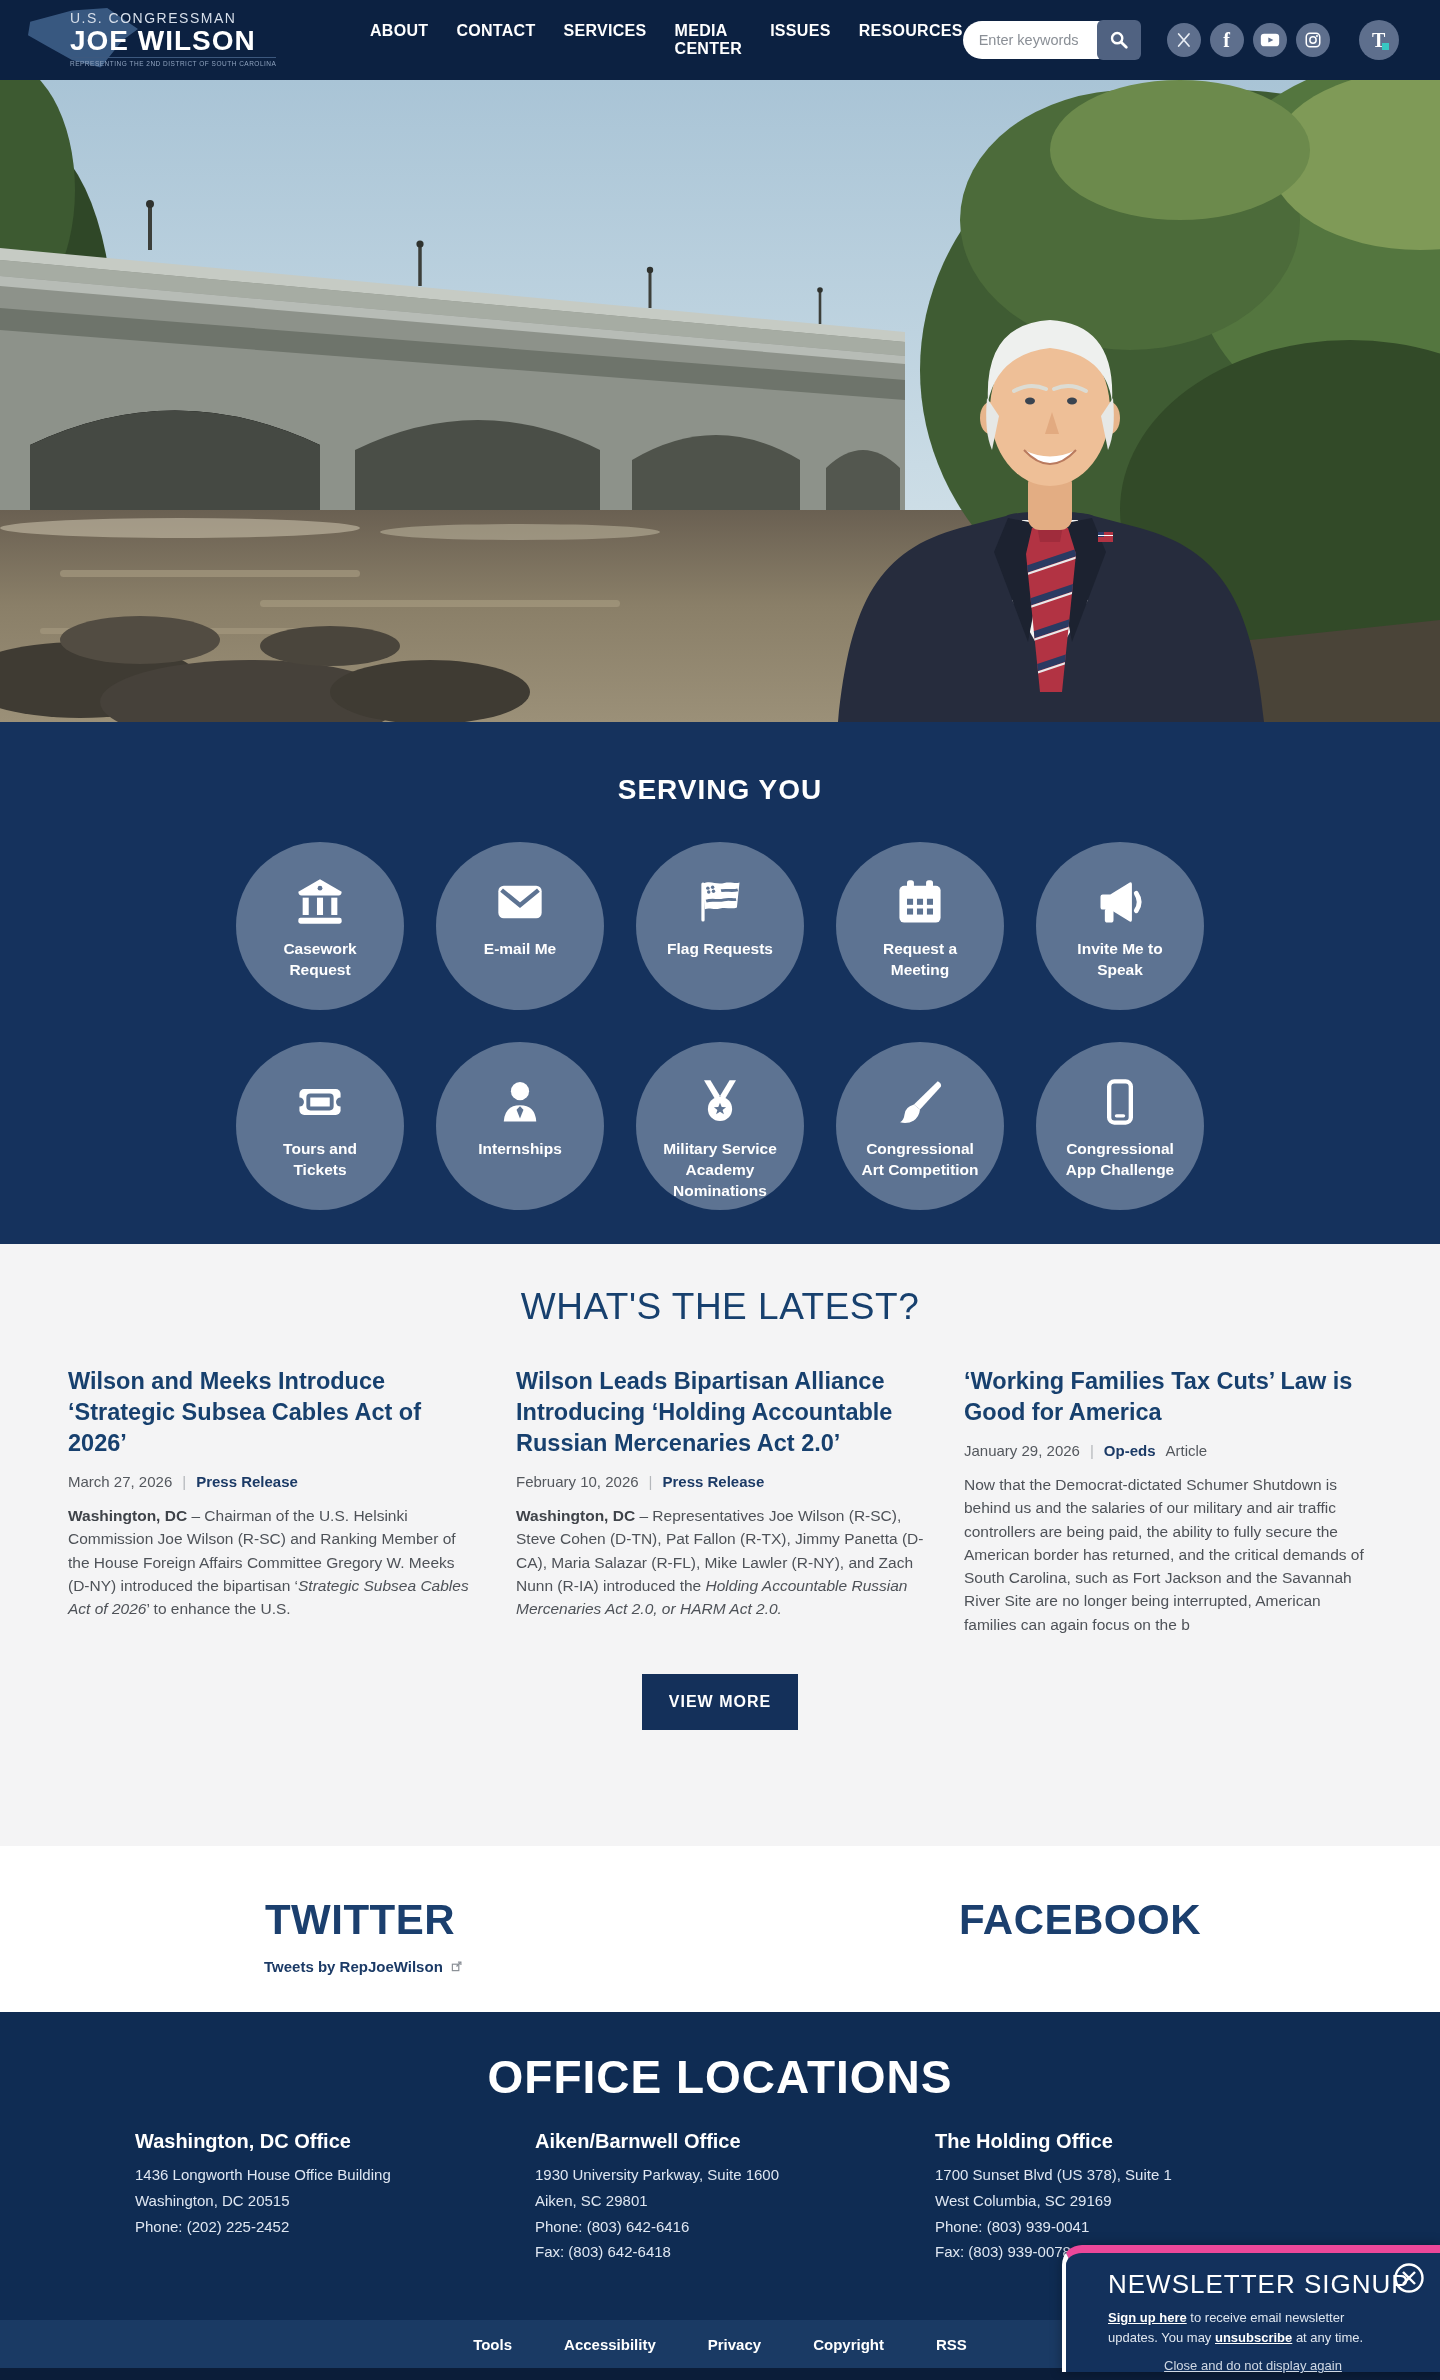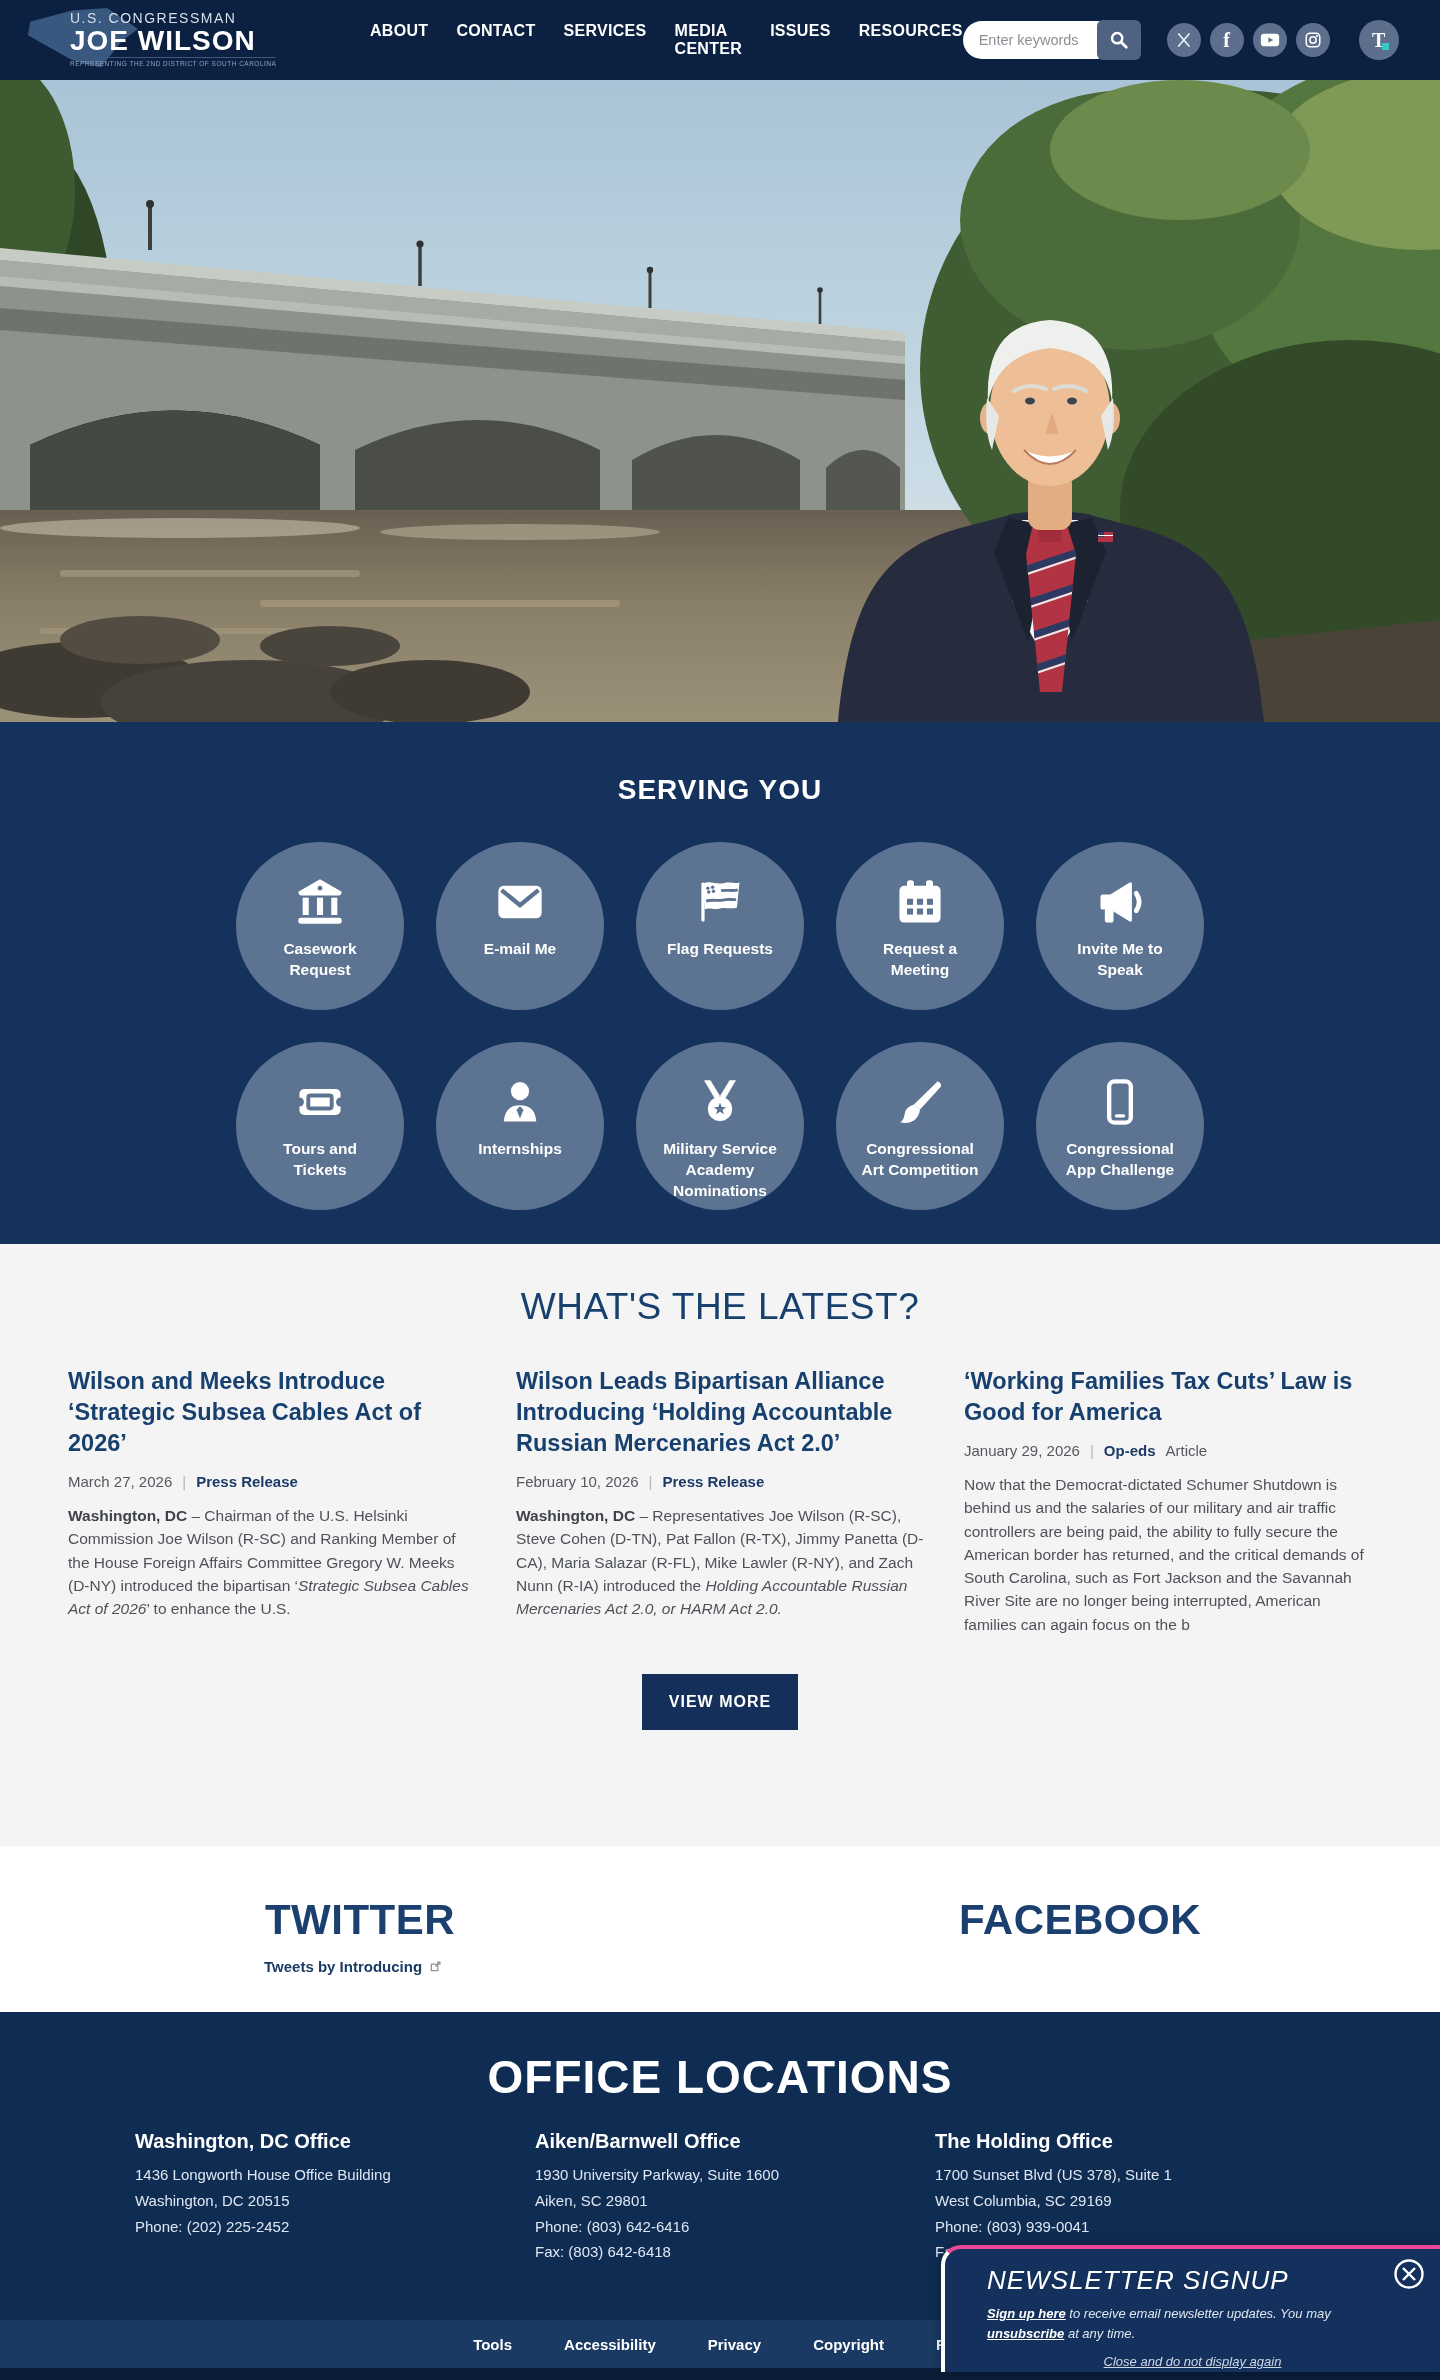--- a/index.html
+++ b/index.html
@@ -420,7 +420,7 @@
     <div class="feed-col">
       <h2>TWITTER</h2>
       <div class="tweets-link">
-        <a href="#">Tweets by Introducing</a>
+        <a href="#">Tweets by RepJoeWilson</a>
         <svg width="11" height="11" viewBox="0 0 12 12" style="margin-left:4px;">
             <rect x="1.5" y="3.5" width="7" height="7" fill="none" stroke="#8a8f96" stroke-width="1.3"></rect>
             <line x1="6" y1="6" x2="10.6" y2="1.4" stroke="#8a8f96" stroke-width="1.3"></line>

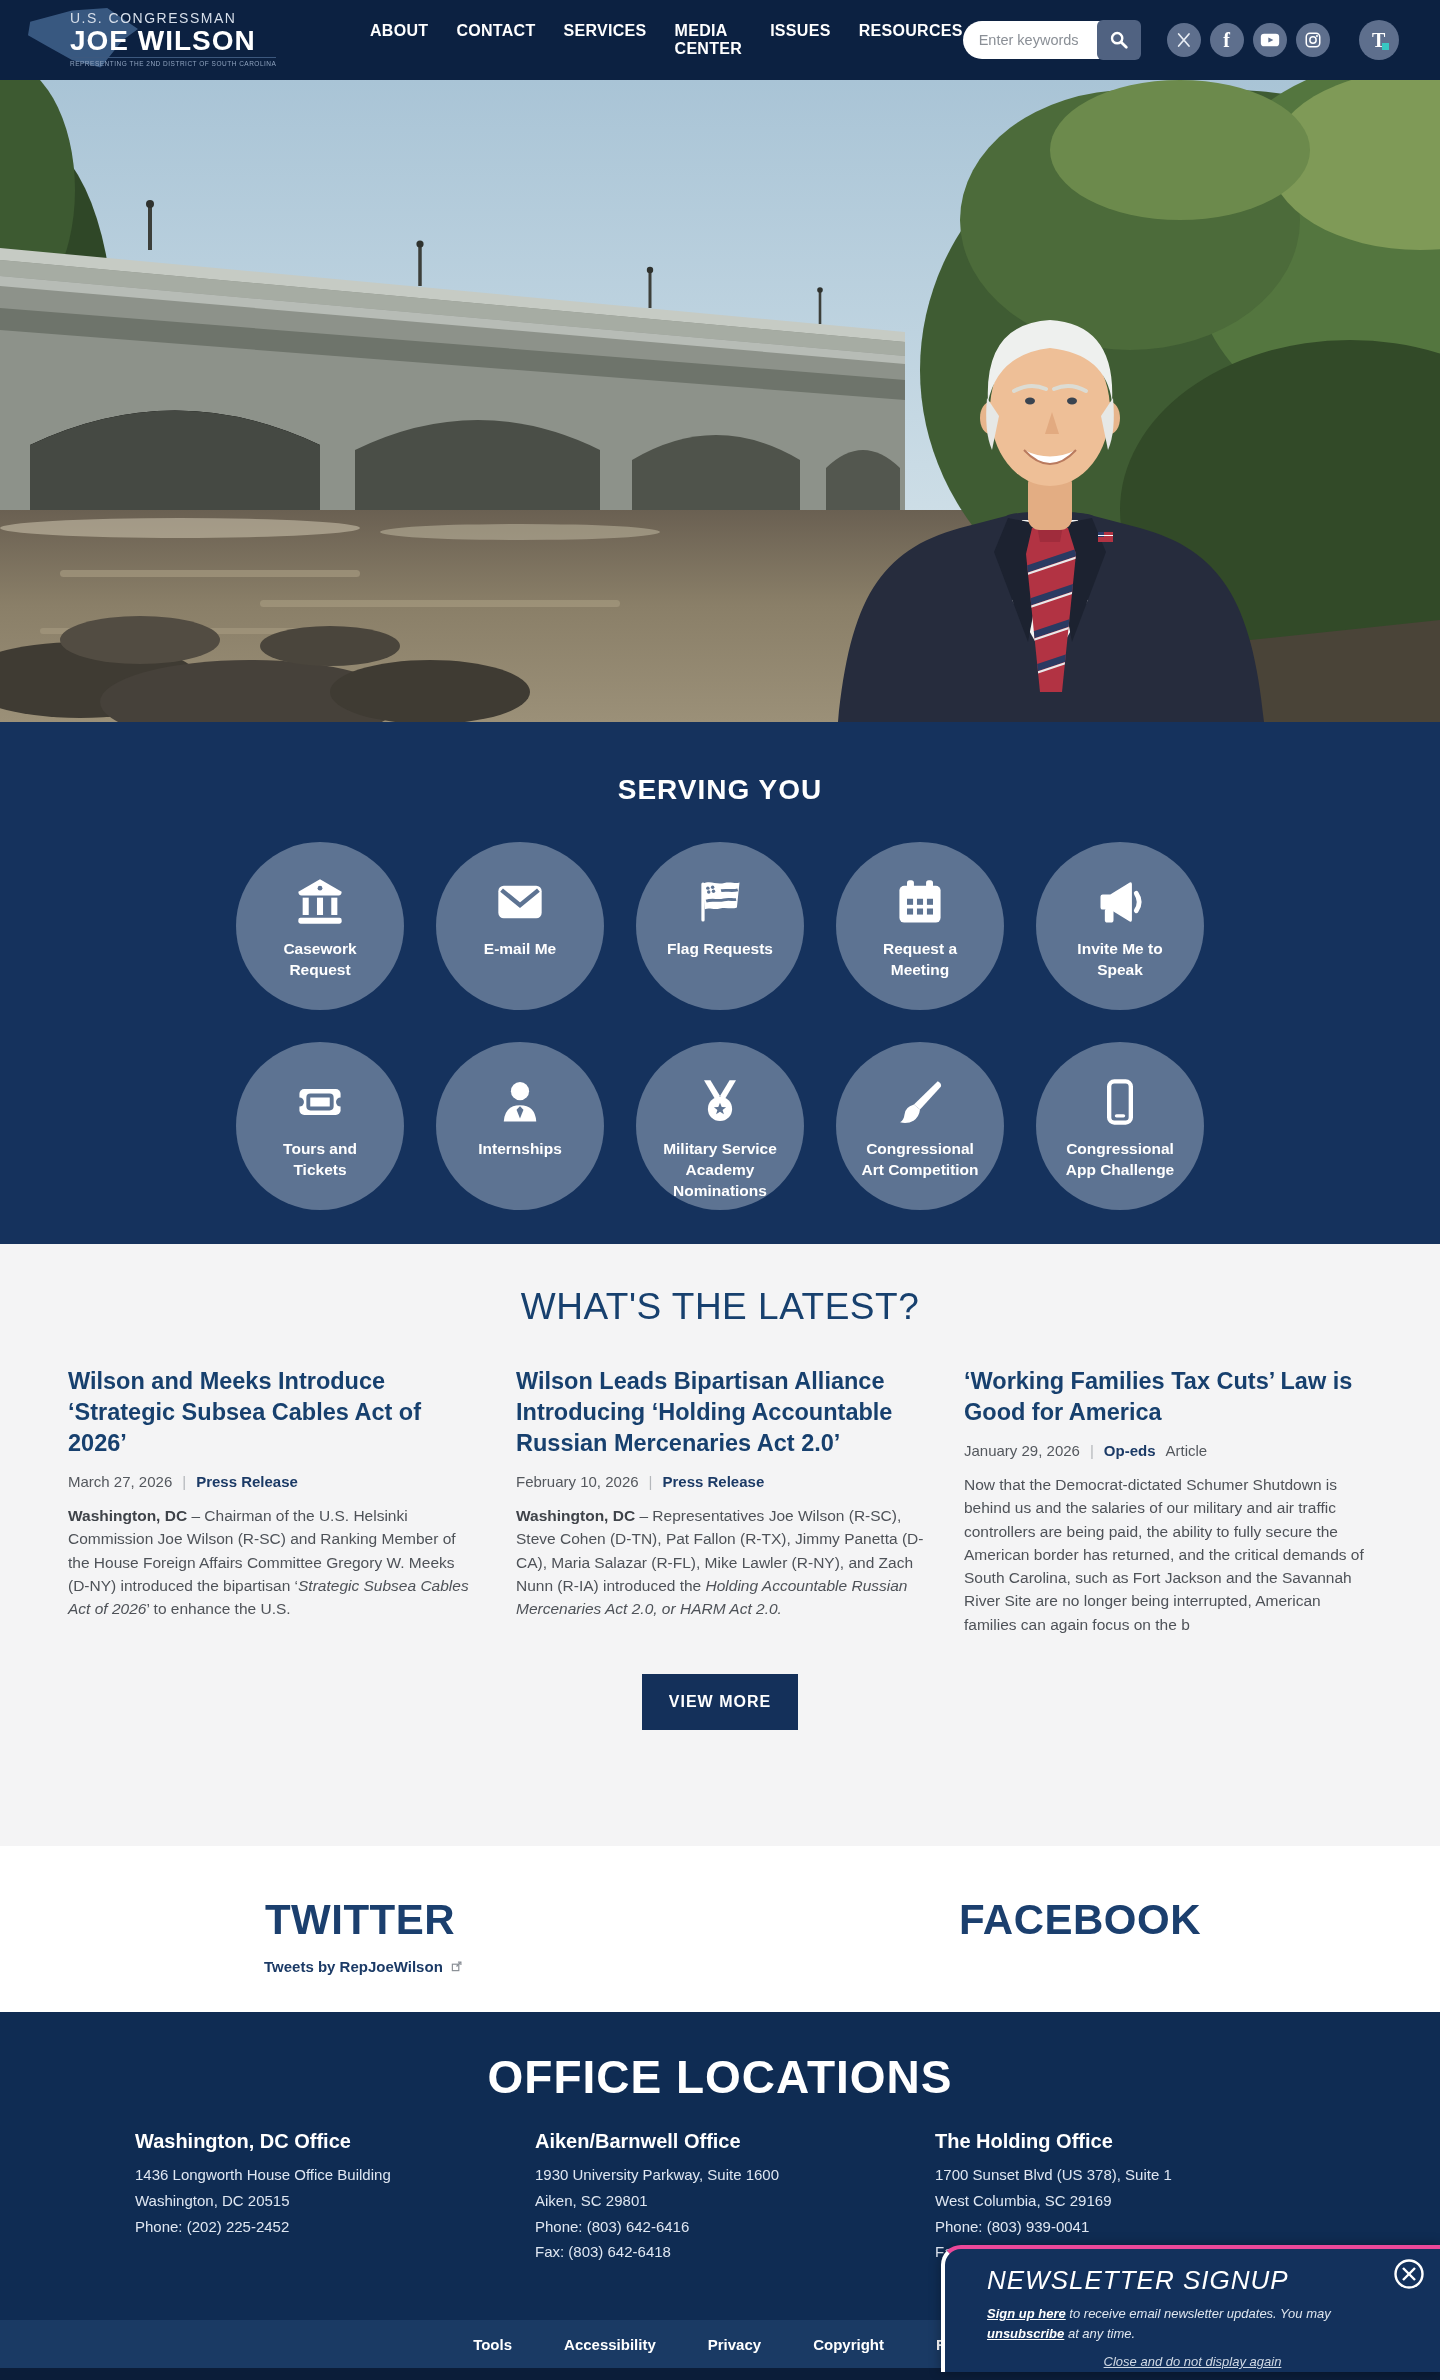--- a/index.html
+++ b/index.html
@@ -78,7 +78,7 @@
   .bottomstrip { height:12px; background:#0b1d39; }
 
   
-  .popup { position:absolute; right:0; top:2245px; width:499px; height:127px; background:#13315c; border-top:4px solid #ec4899; border-left:4px solid #fff; border-top-left-radius:20px; box-shadow:0 0 12px rgba(0,0,0,.35); z-index:20;font-style:italic; }
+  .popup { position:absolute; right:0; top:2245px; width:378px; height:127px; background:#13315c; border-top:8px solid #ec4899; border-left:4px solid #fff; border-top-left-radius:20px; box-shadow:0 0 12px rgba(0,0,0,.35); z-index:20; }
   .popup h4 { color:#fff; font-size:26px; font-weight:400; letter-spacing:1px; margin:16px 0 0 42px; }
   .popup .ptext { color:#dfe6ef; font-size:13px; line-height:1.55; margin:8px 44px 0 42px; }
   .popup .ptext b { color:#fff; text-decoration:underline; cursor:pointer; }

